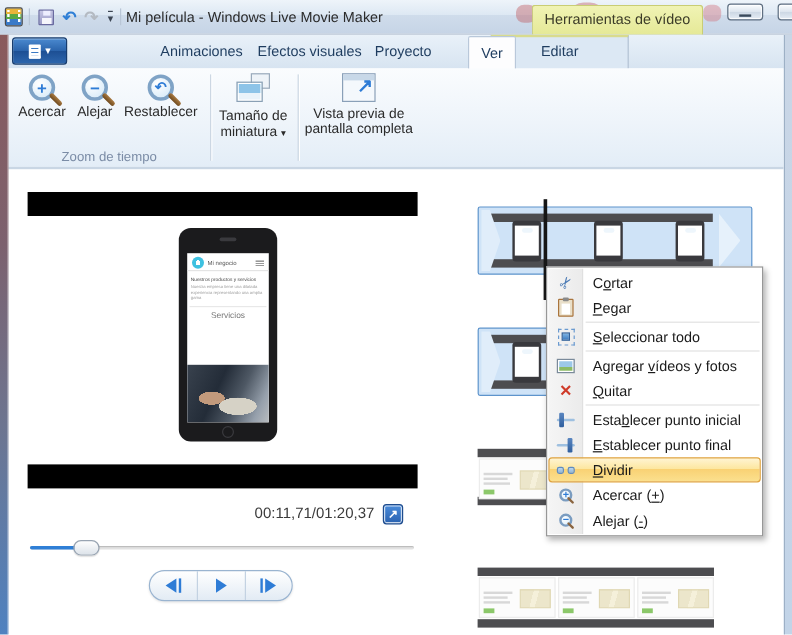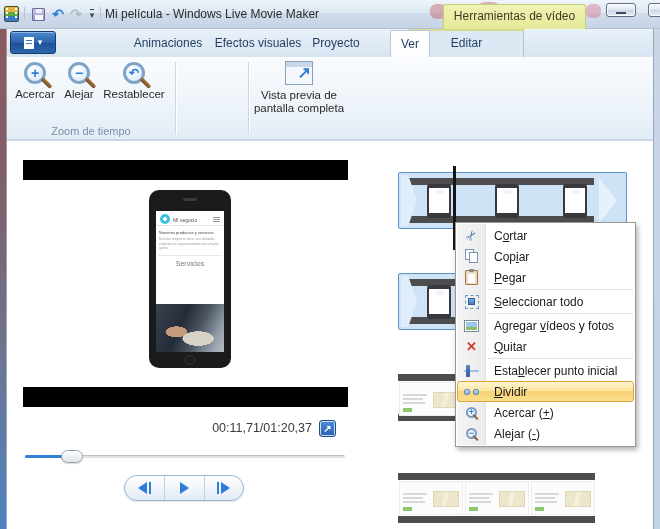--- a/index.html
+++ b/index.html
@@ -257,6 +257,15 @@
   <div class="grp-lbl" style="left:12px;top:125px;width:158px">Zoom de tiempo</div>
   <div class="vsep" style="left:175px;top:62px;height:72px"></div>
 
+  <div class="rb" style="left:180px;top:61px;width:62px">
+    <div class="thumb-ic">
+        <span class="back"></span>
+        <span class="front"></span>
+      </div>
+    <div class="lbl"><span>Tamaño de</span><br>
+      <span>miniatura</span>
+      <span style="font-size:8px">▾</span></div>
+  </div>
   <div class="vsep" style="left:248px;top:62px;height:72px"></div>
 
   <div class="rb" style="left:253px;top:61px;width:92px">

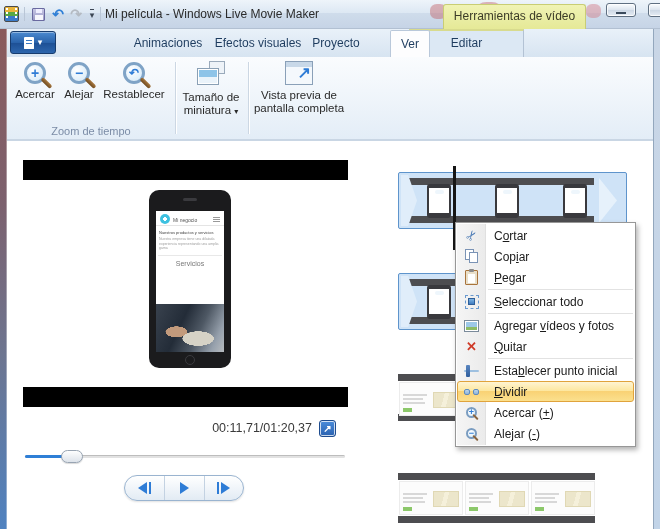--- a/index.html
+++ b/index.html
@@ -385,15 +385,6 @@
     </div>
     <div class="mi">
       <span class="ic">
-          <span class="ic-copy">
-            <b></b>
-            <i></i>
-          </span>
-        </span>
-      <span class="txt"><span>Cop</span><span class="u">i</span><span>ar</span></span>
-    </div>
-    <div class="mi">
-      <span class="ic">
           <span class="ic-paste"></span>
         </span>
       <span class="txt"><span></span><span class="u">P</span><span>egar</span></span>

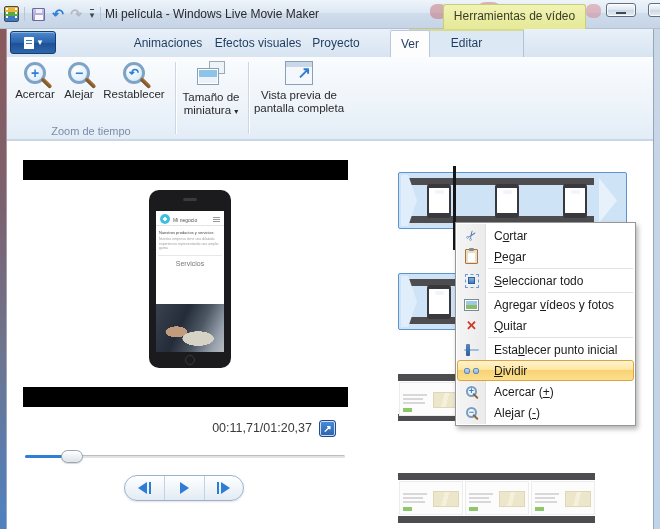--- a/index.html
+++ b/index.html
@@ -421,6 +421,15 @@
         </span>
       <span class="txt"><span>Esta</span><span class="u">b</span><span>lecer punto inicial</span></span>
     </div>
+    <div class="mi">
+      <span class="ic">
+          <span class="ic-trim">
+            <span class="ln"></span>
+            <span class="mk" style="right:2px"></span>
+          </span>
+        </span>
+      <span class="txt"><span></span><span class="u">E</span><span>stablecer punto final</span></span>
+    </div>
     <div class="mi hl">
       <span class="ic">
           <span class="ic-split">

